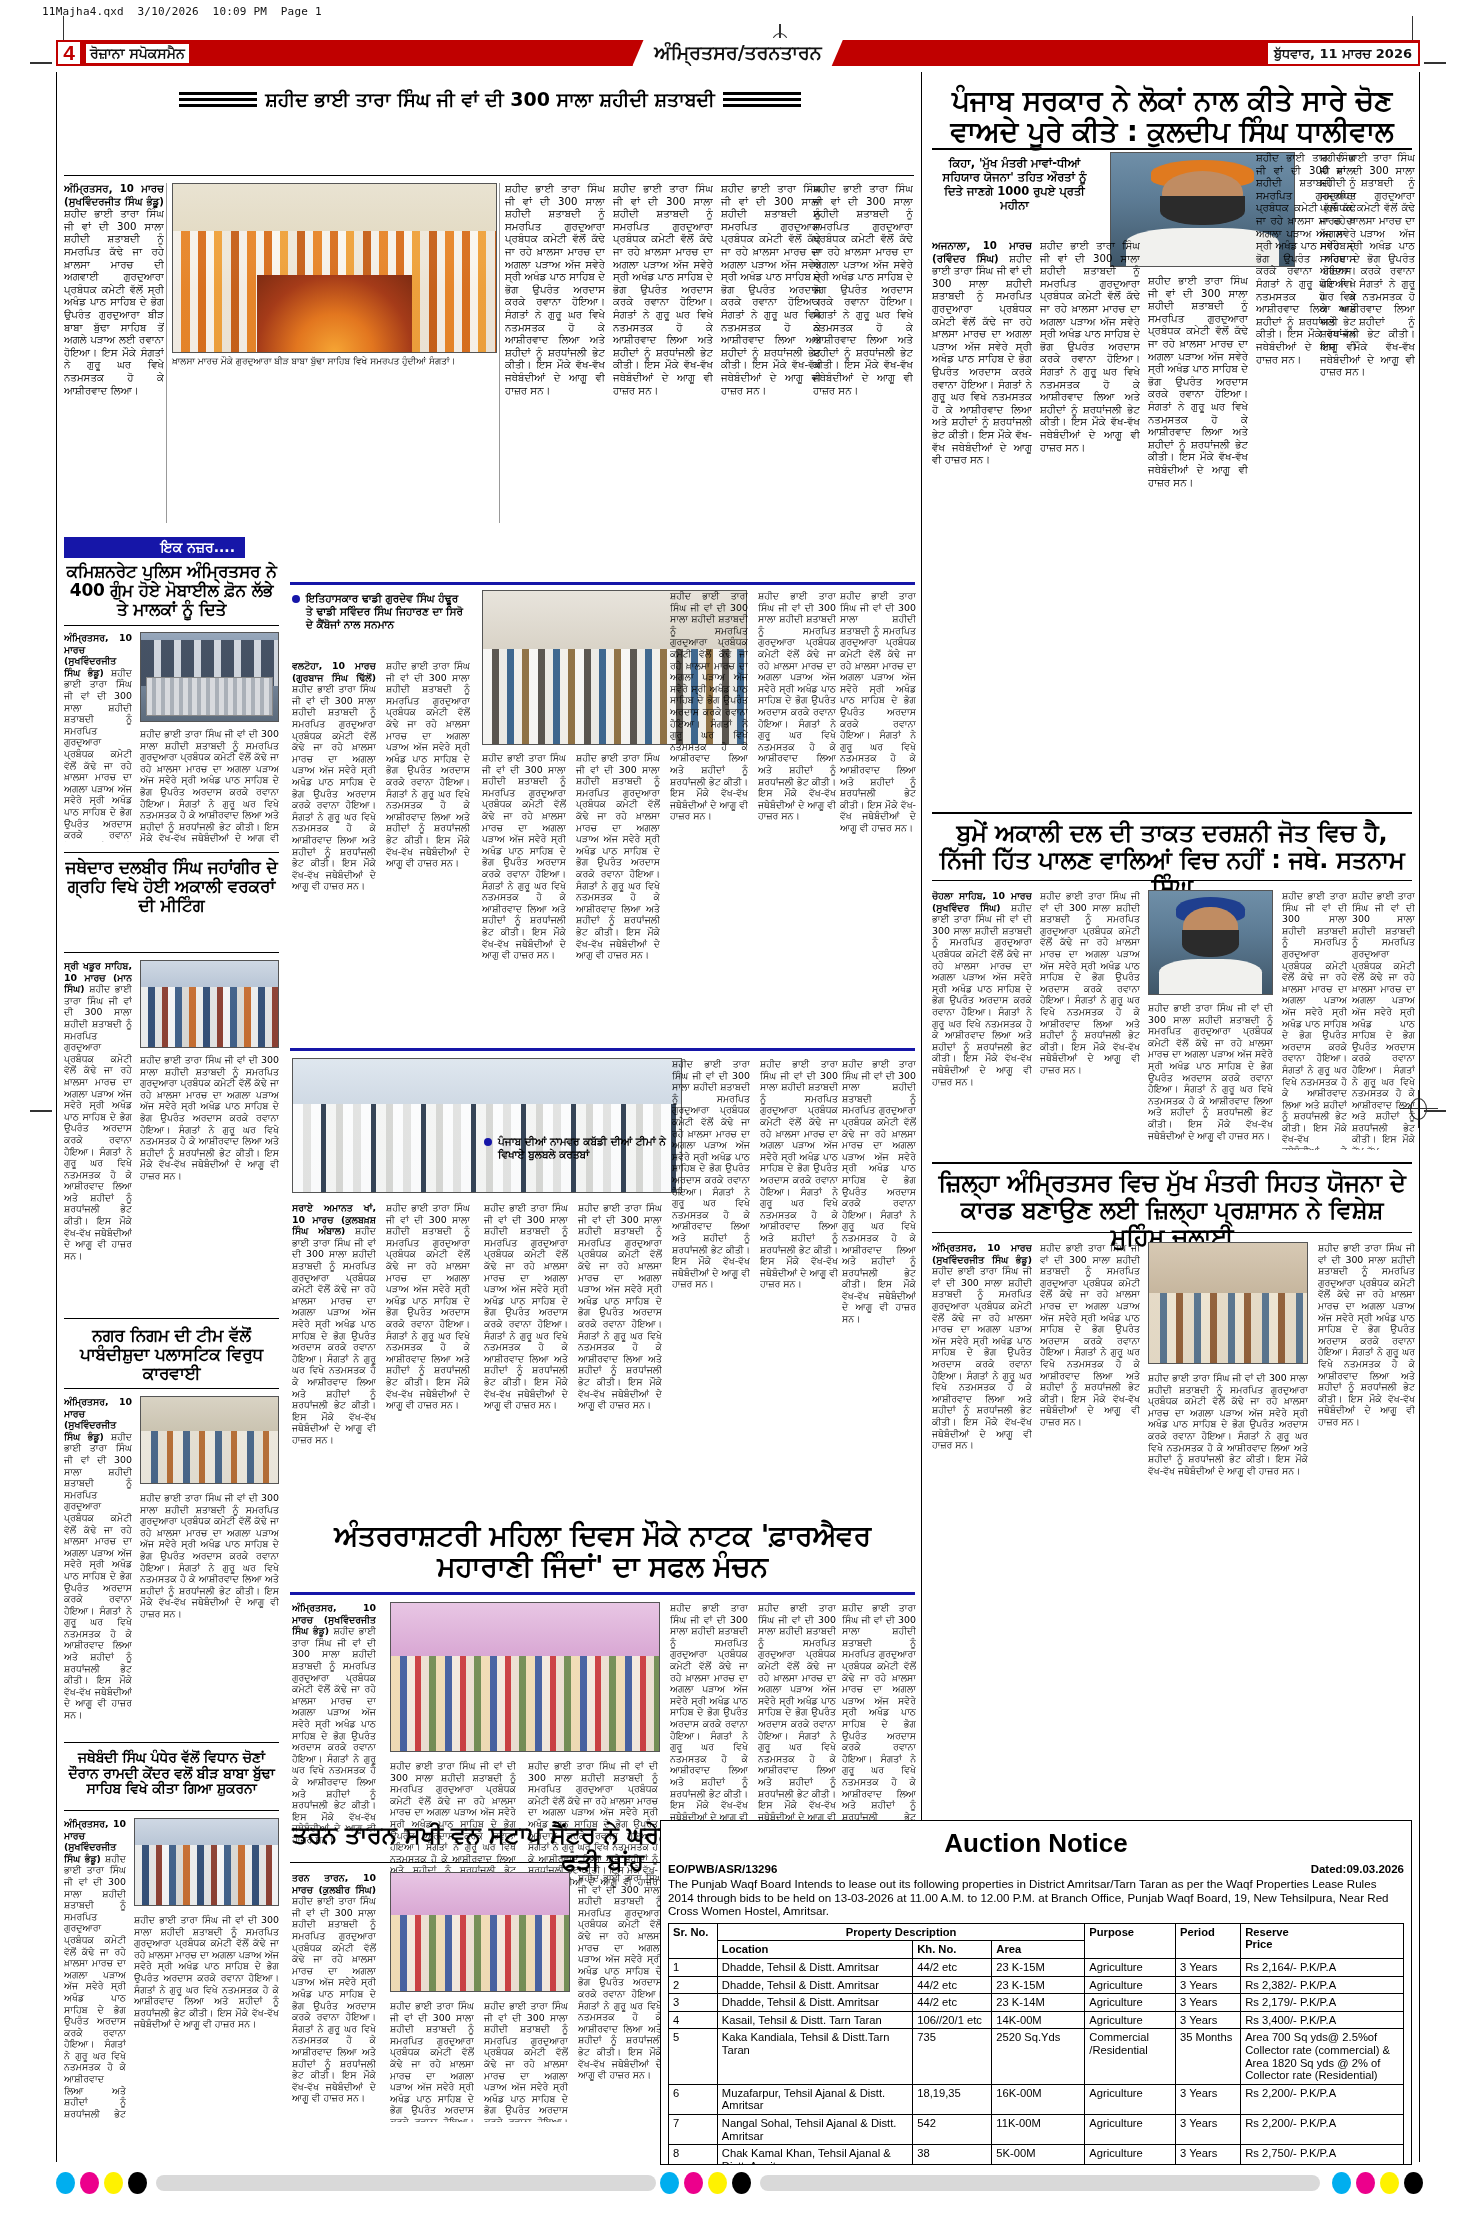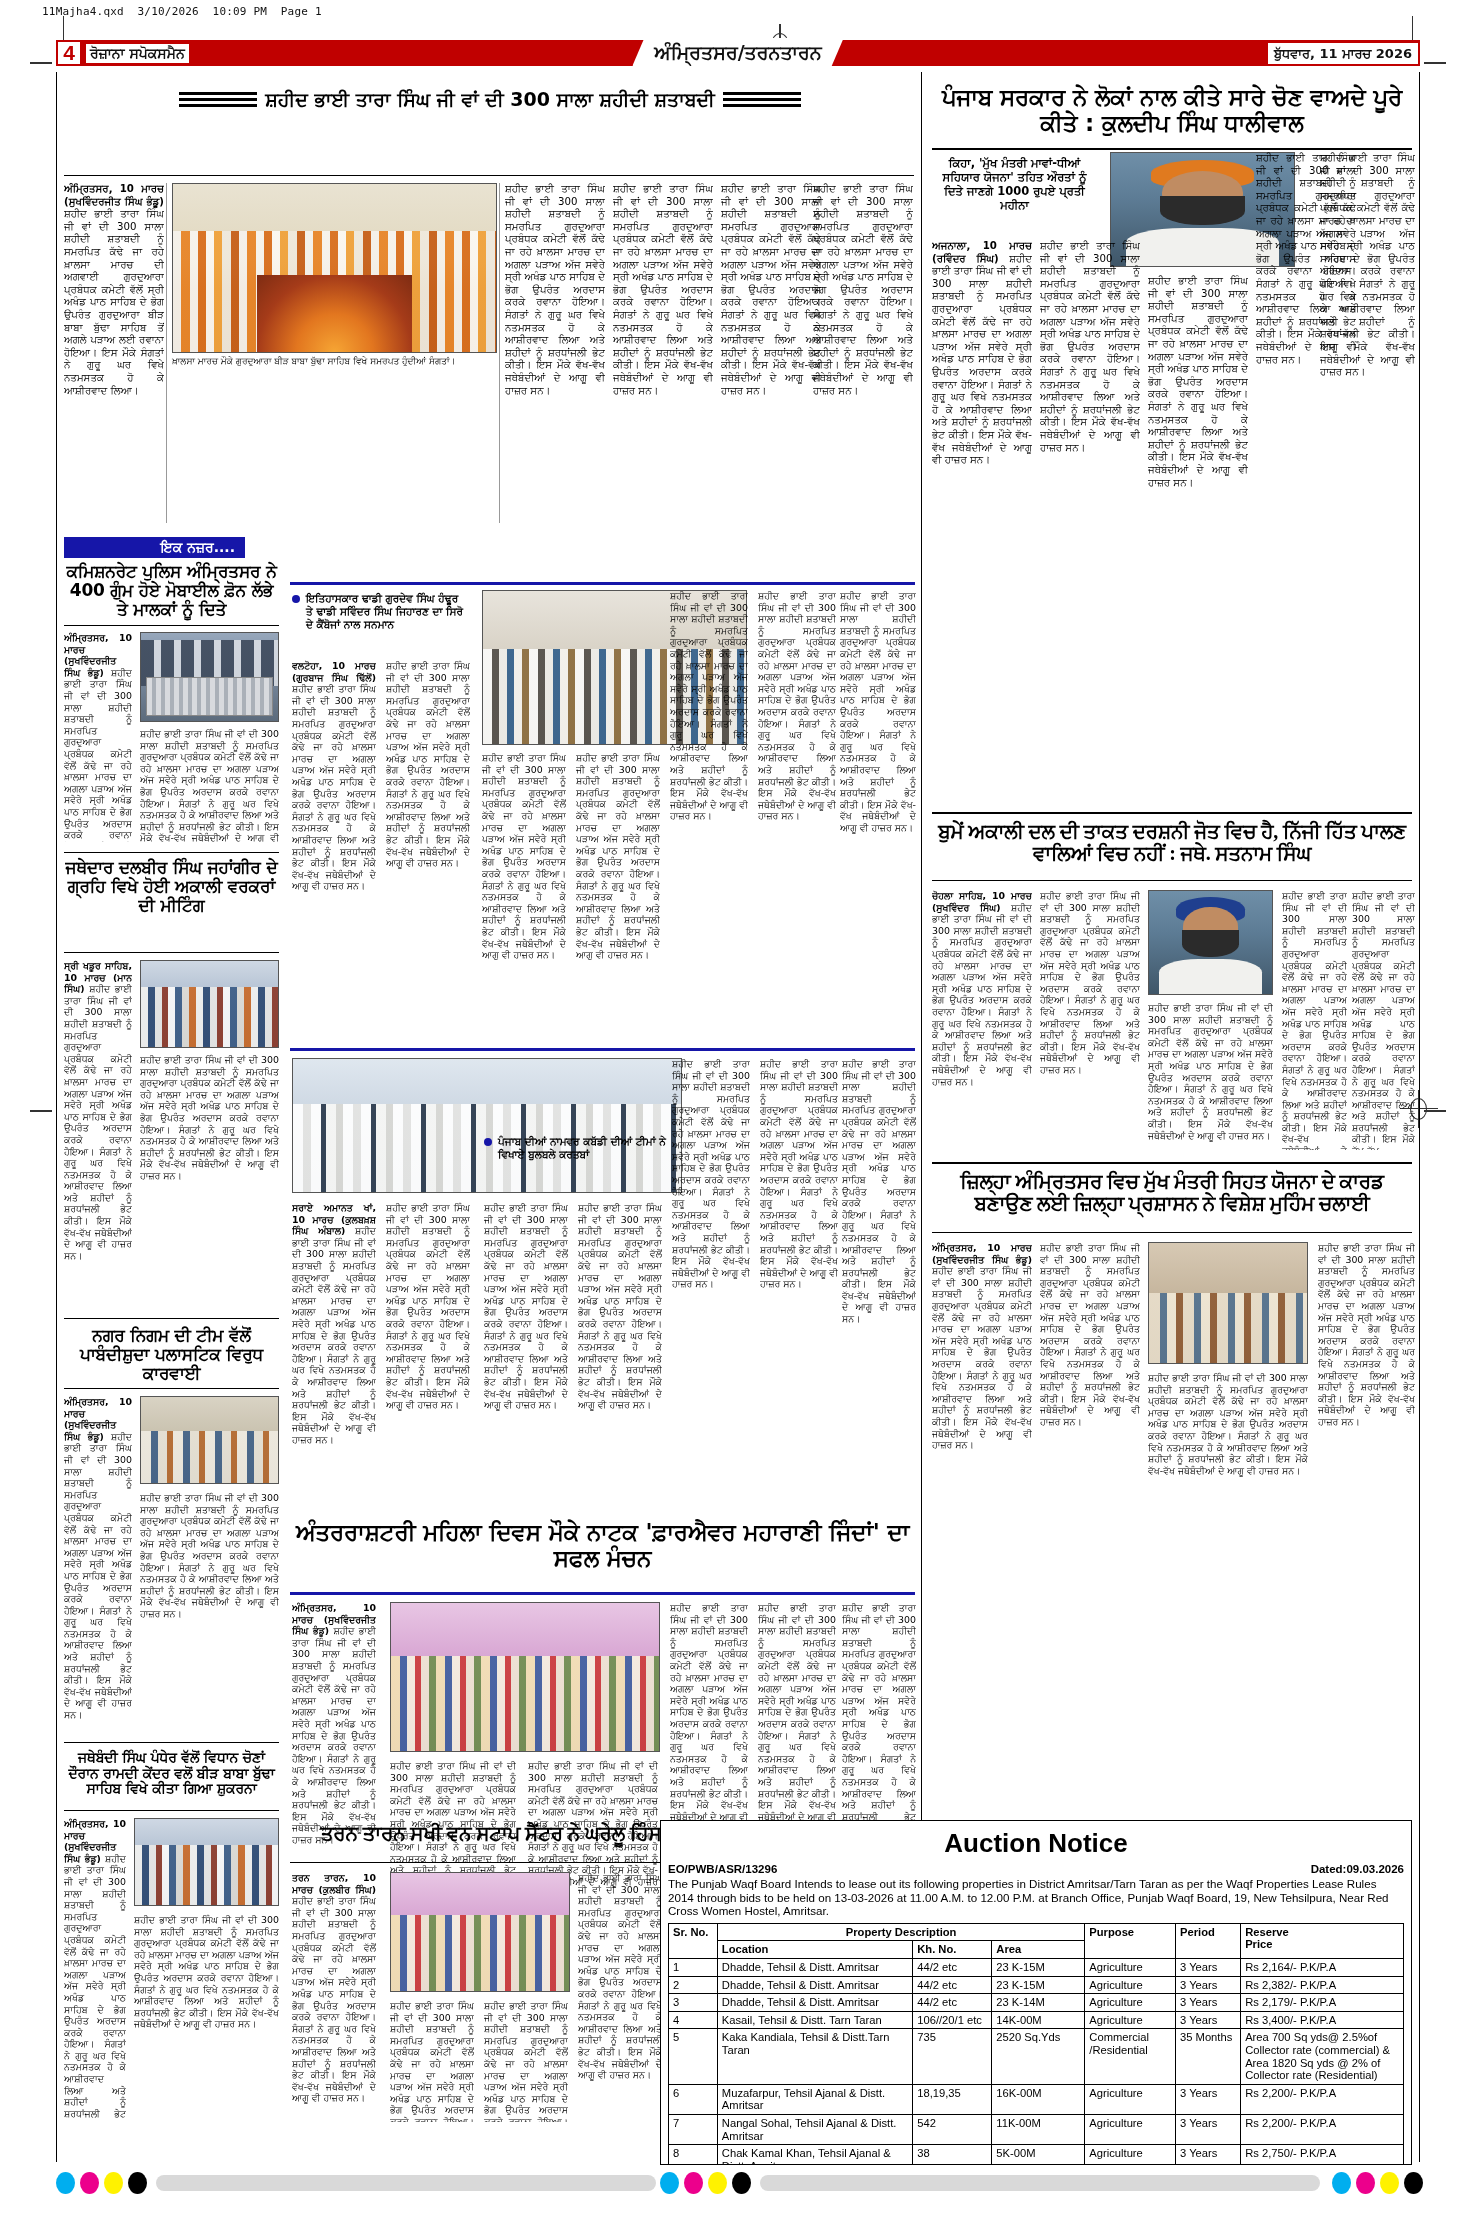--- a/index.html
+++ b/index.html
@@ -89,7 +89,7 @@
     line-height:1.12; letter-spacing:-0.2px;
   }
   .hl-xl { font-size:29px; }
-  .hl-lg { font-size:23px; }
+  .hl-lg { font-size:28px; }
   .hl-md { font-size:20px;font-family:Liberation Serif, serif; }
   .hl-sm { font-size:17px; }
 

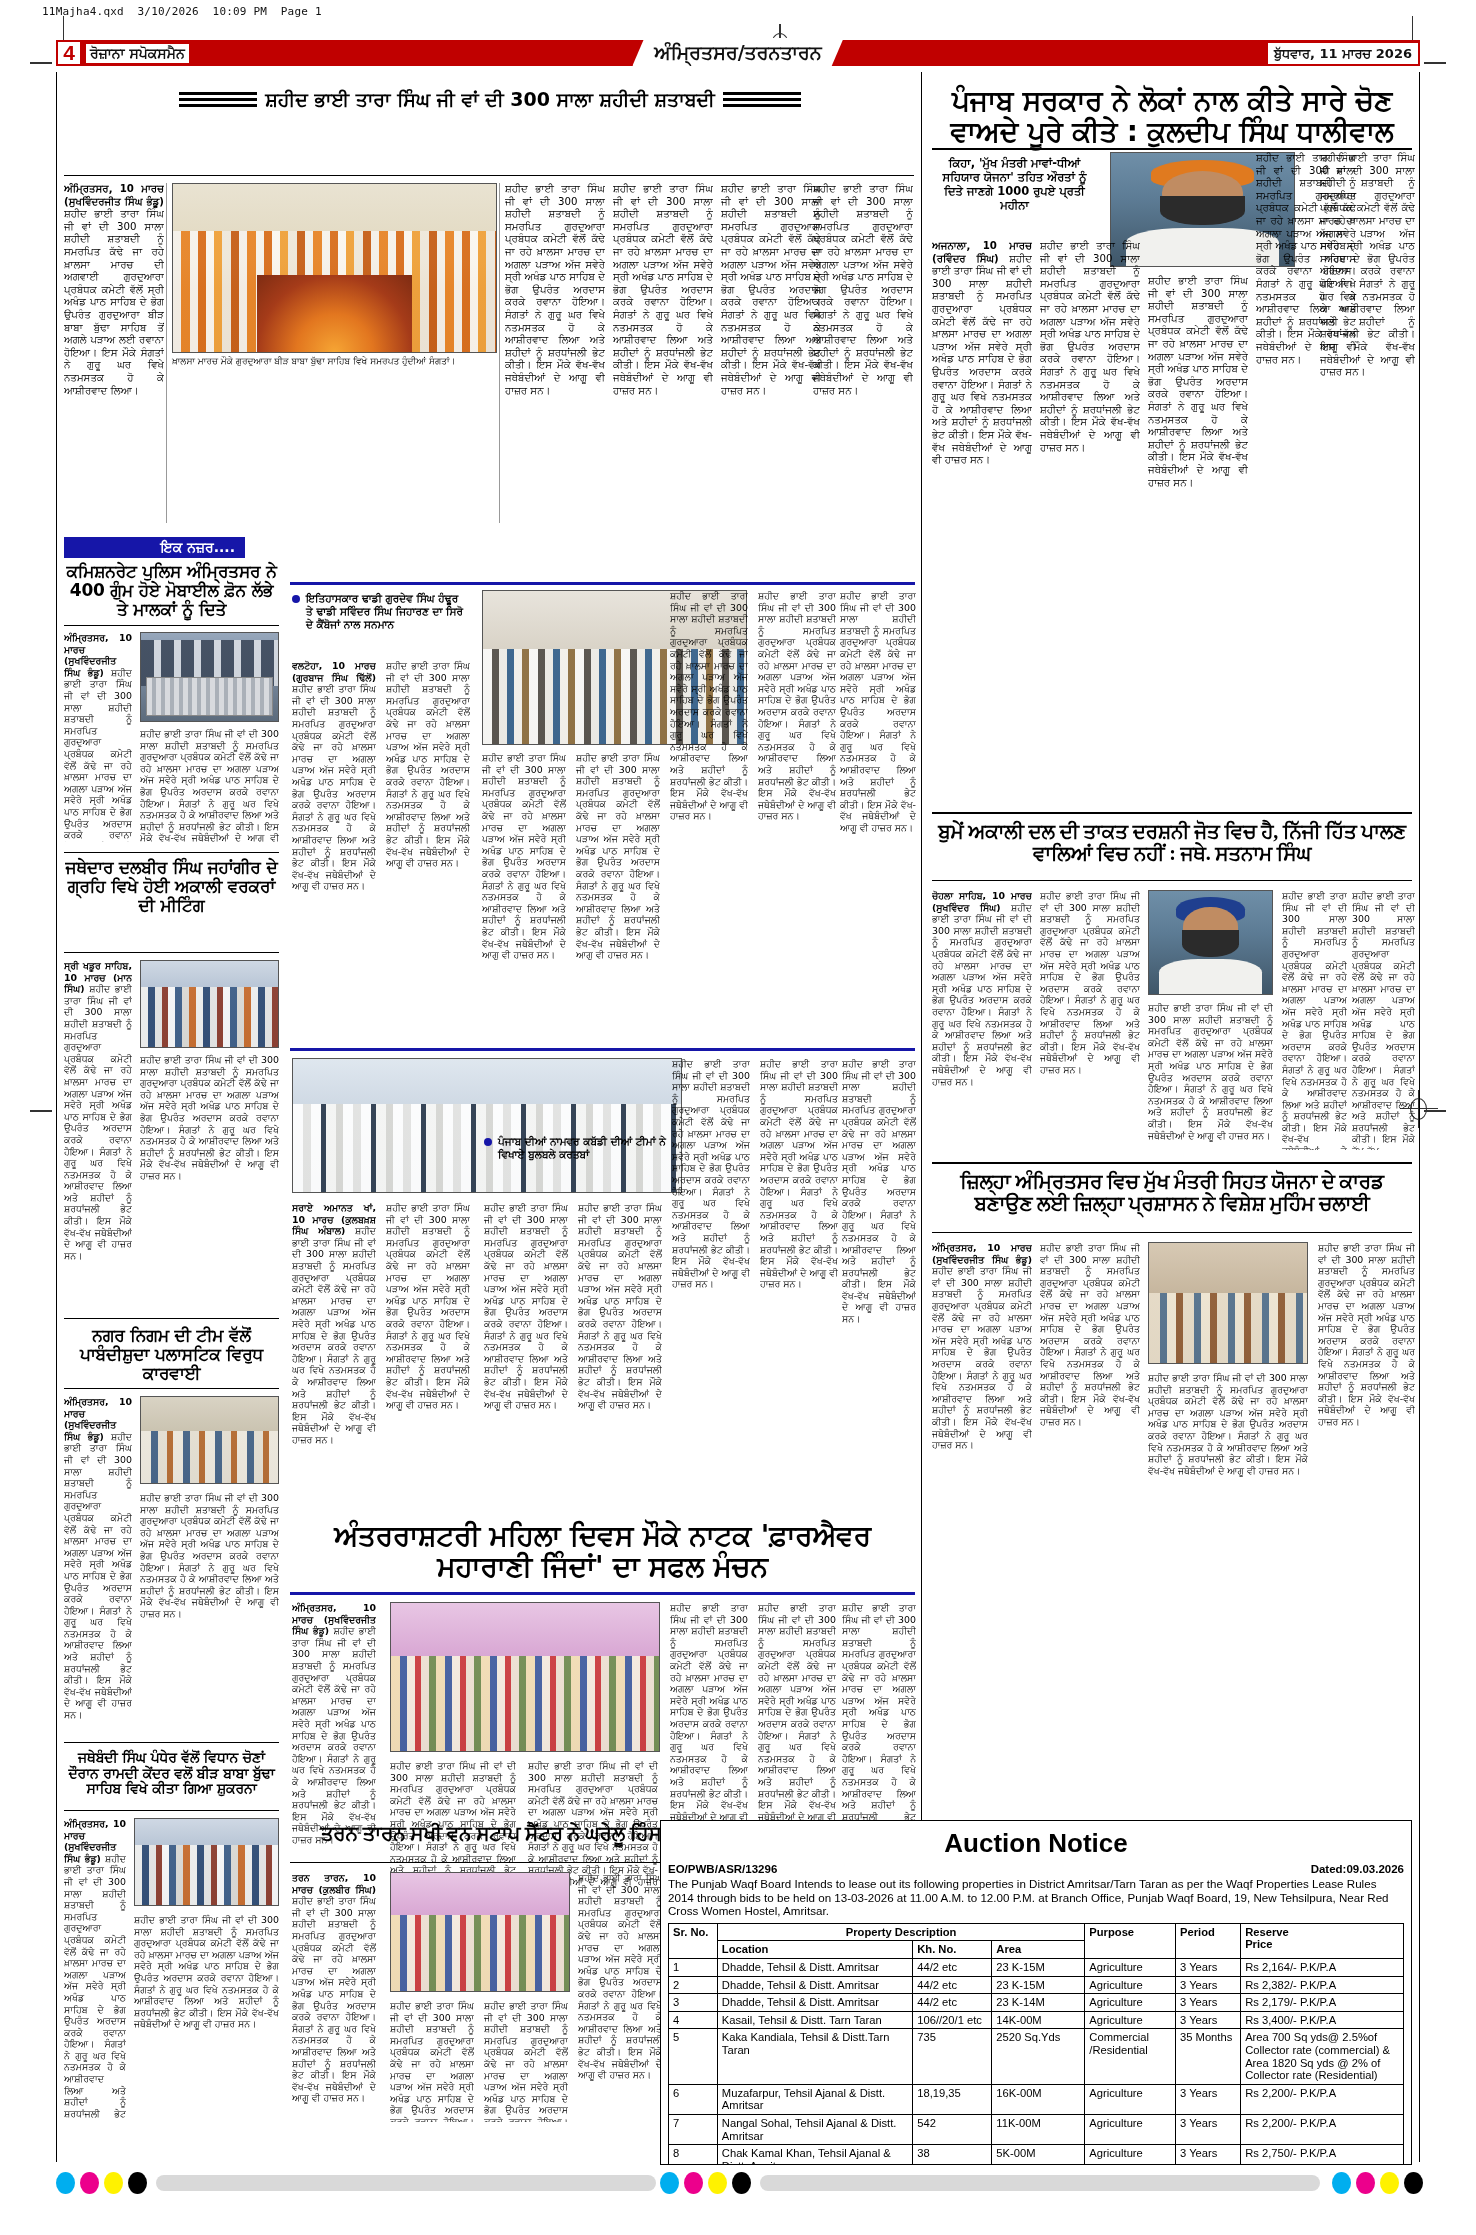--- a/index.html
+++ b/index.html
@@ -90,7 +90,7 @@
   }
   .hl-xl { font-size:29px; }
   .hl-lg { font-size:28px; }
-  .hl-md { font-size:20px;font-family:Liberation Serif, serif; }
+  .hl-md { font-size:24px; }
   .hl-sm { font-size:17px; }
 
   

